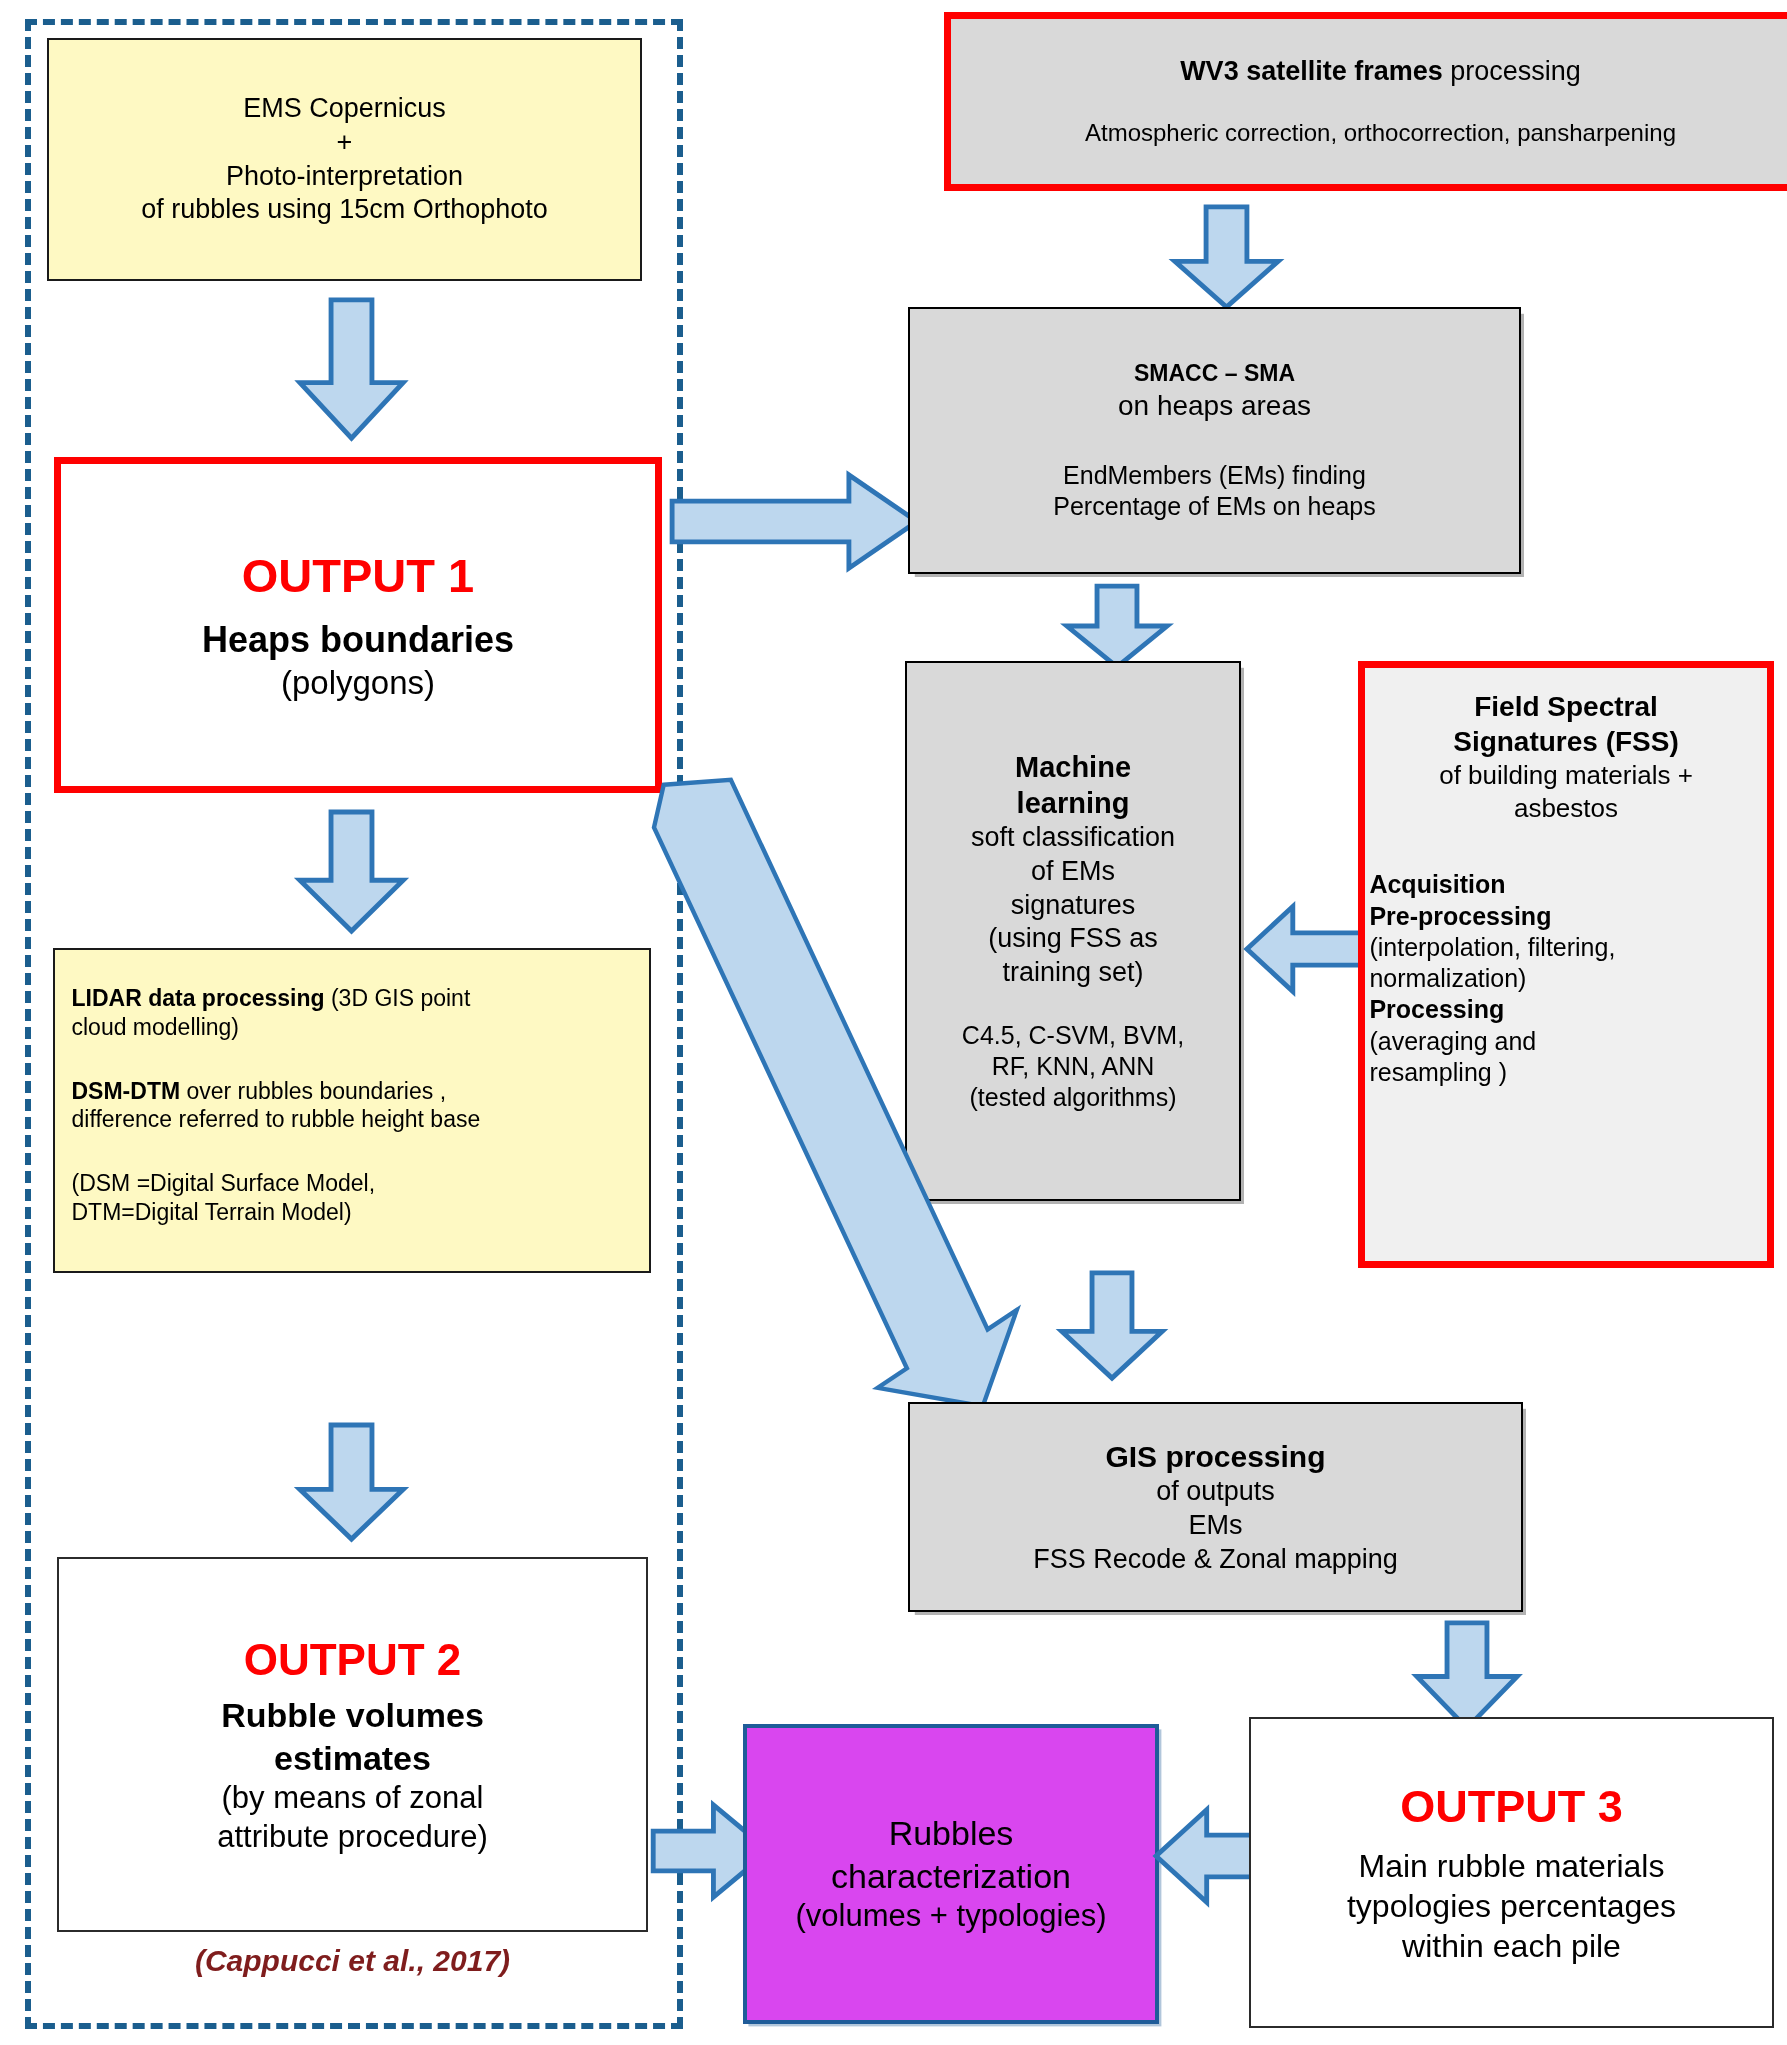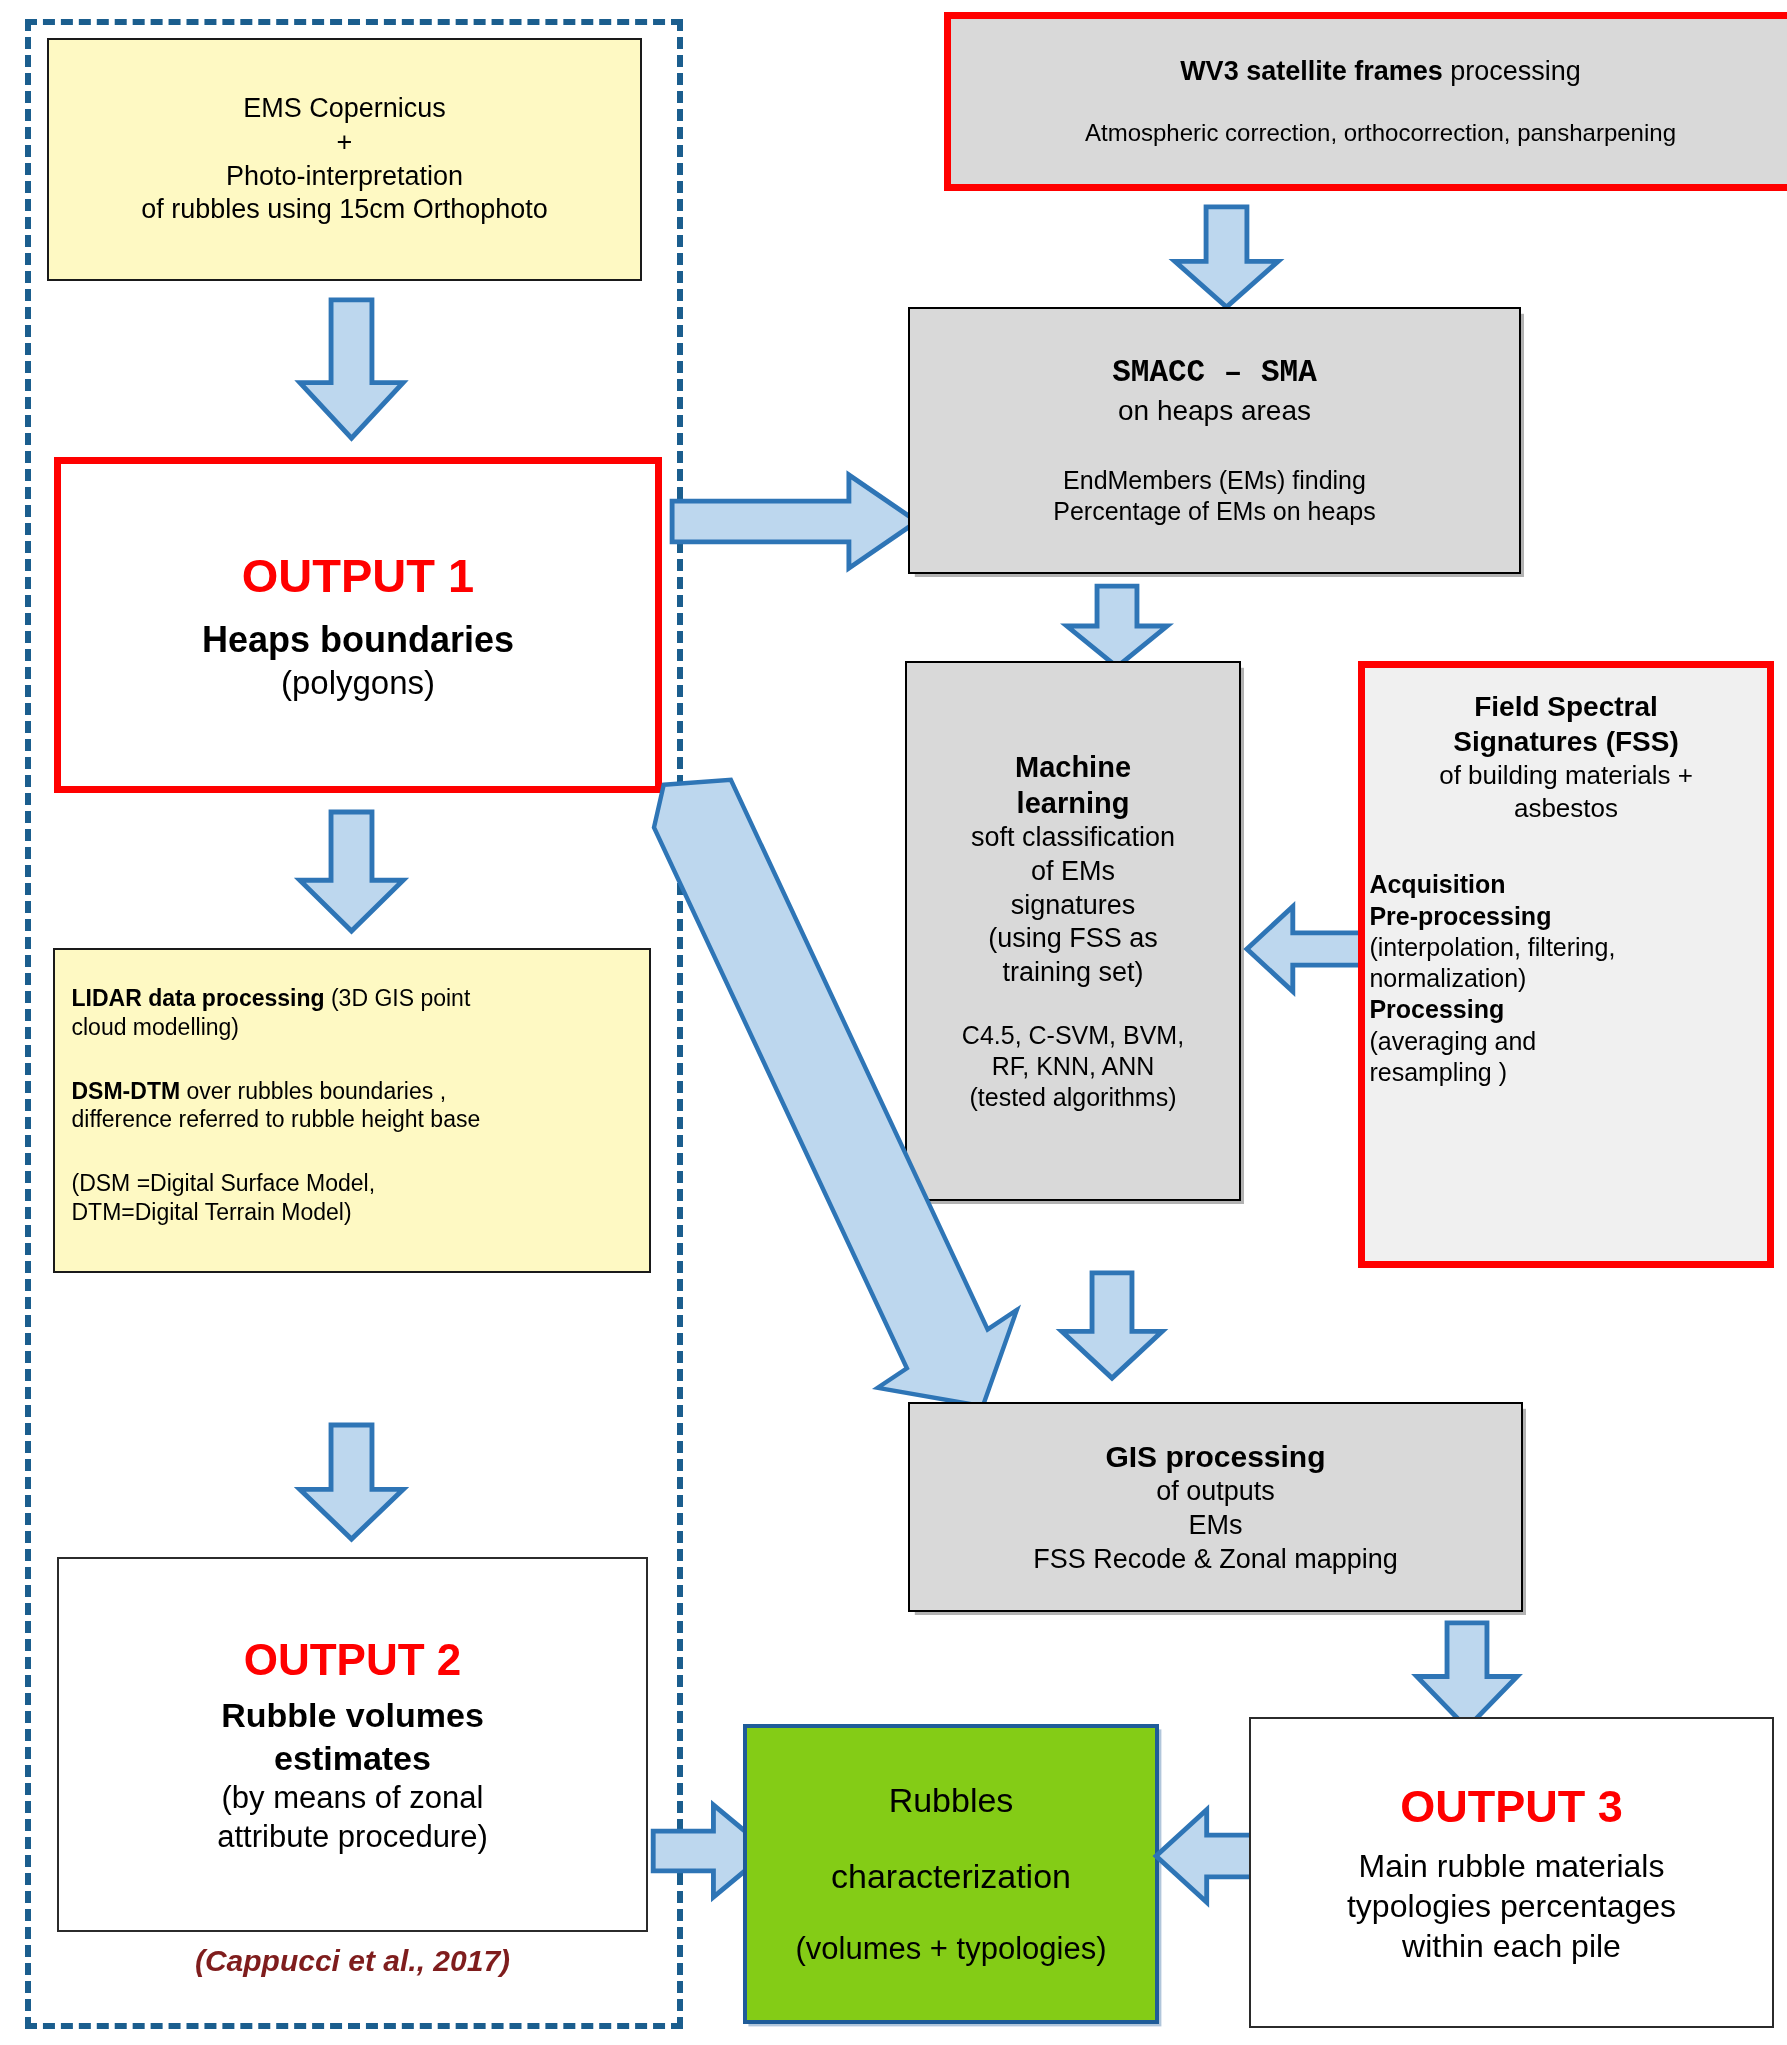--- a/index.html
+++ b/index.html
@@ -178,7 +178,7 @@
   </div>
 
   <div class="node grey-thin" style="left:908px; top:307px; width:613px; height:267px; font-size:28px;">
-    <span class="t b" style="font-size:31px;font-family:Liberation Mono, monospace;">SMACC – SMA</span>
+    <span class="t b" style="font-size:23px;">SMACC – SMA</span>
     <span class="t" style="margin-bottom:37px;">on heaps areas</span>
     <span class="t" style="font-size:25px;">EndMembers (EMs)  finding</span>
     <span class="t" style="font-size:25px;">Percentage of EMs on heaps</span>

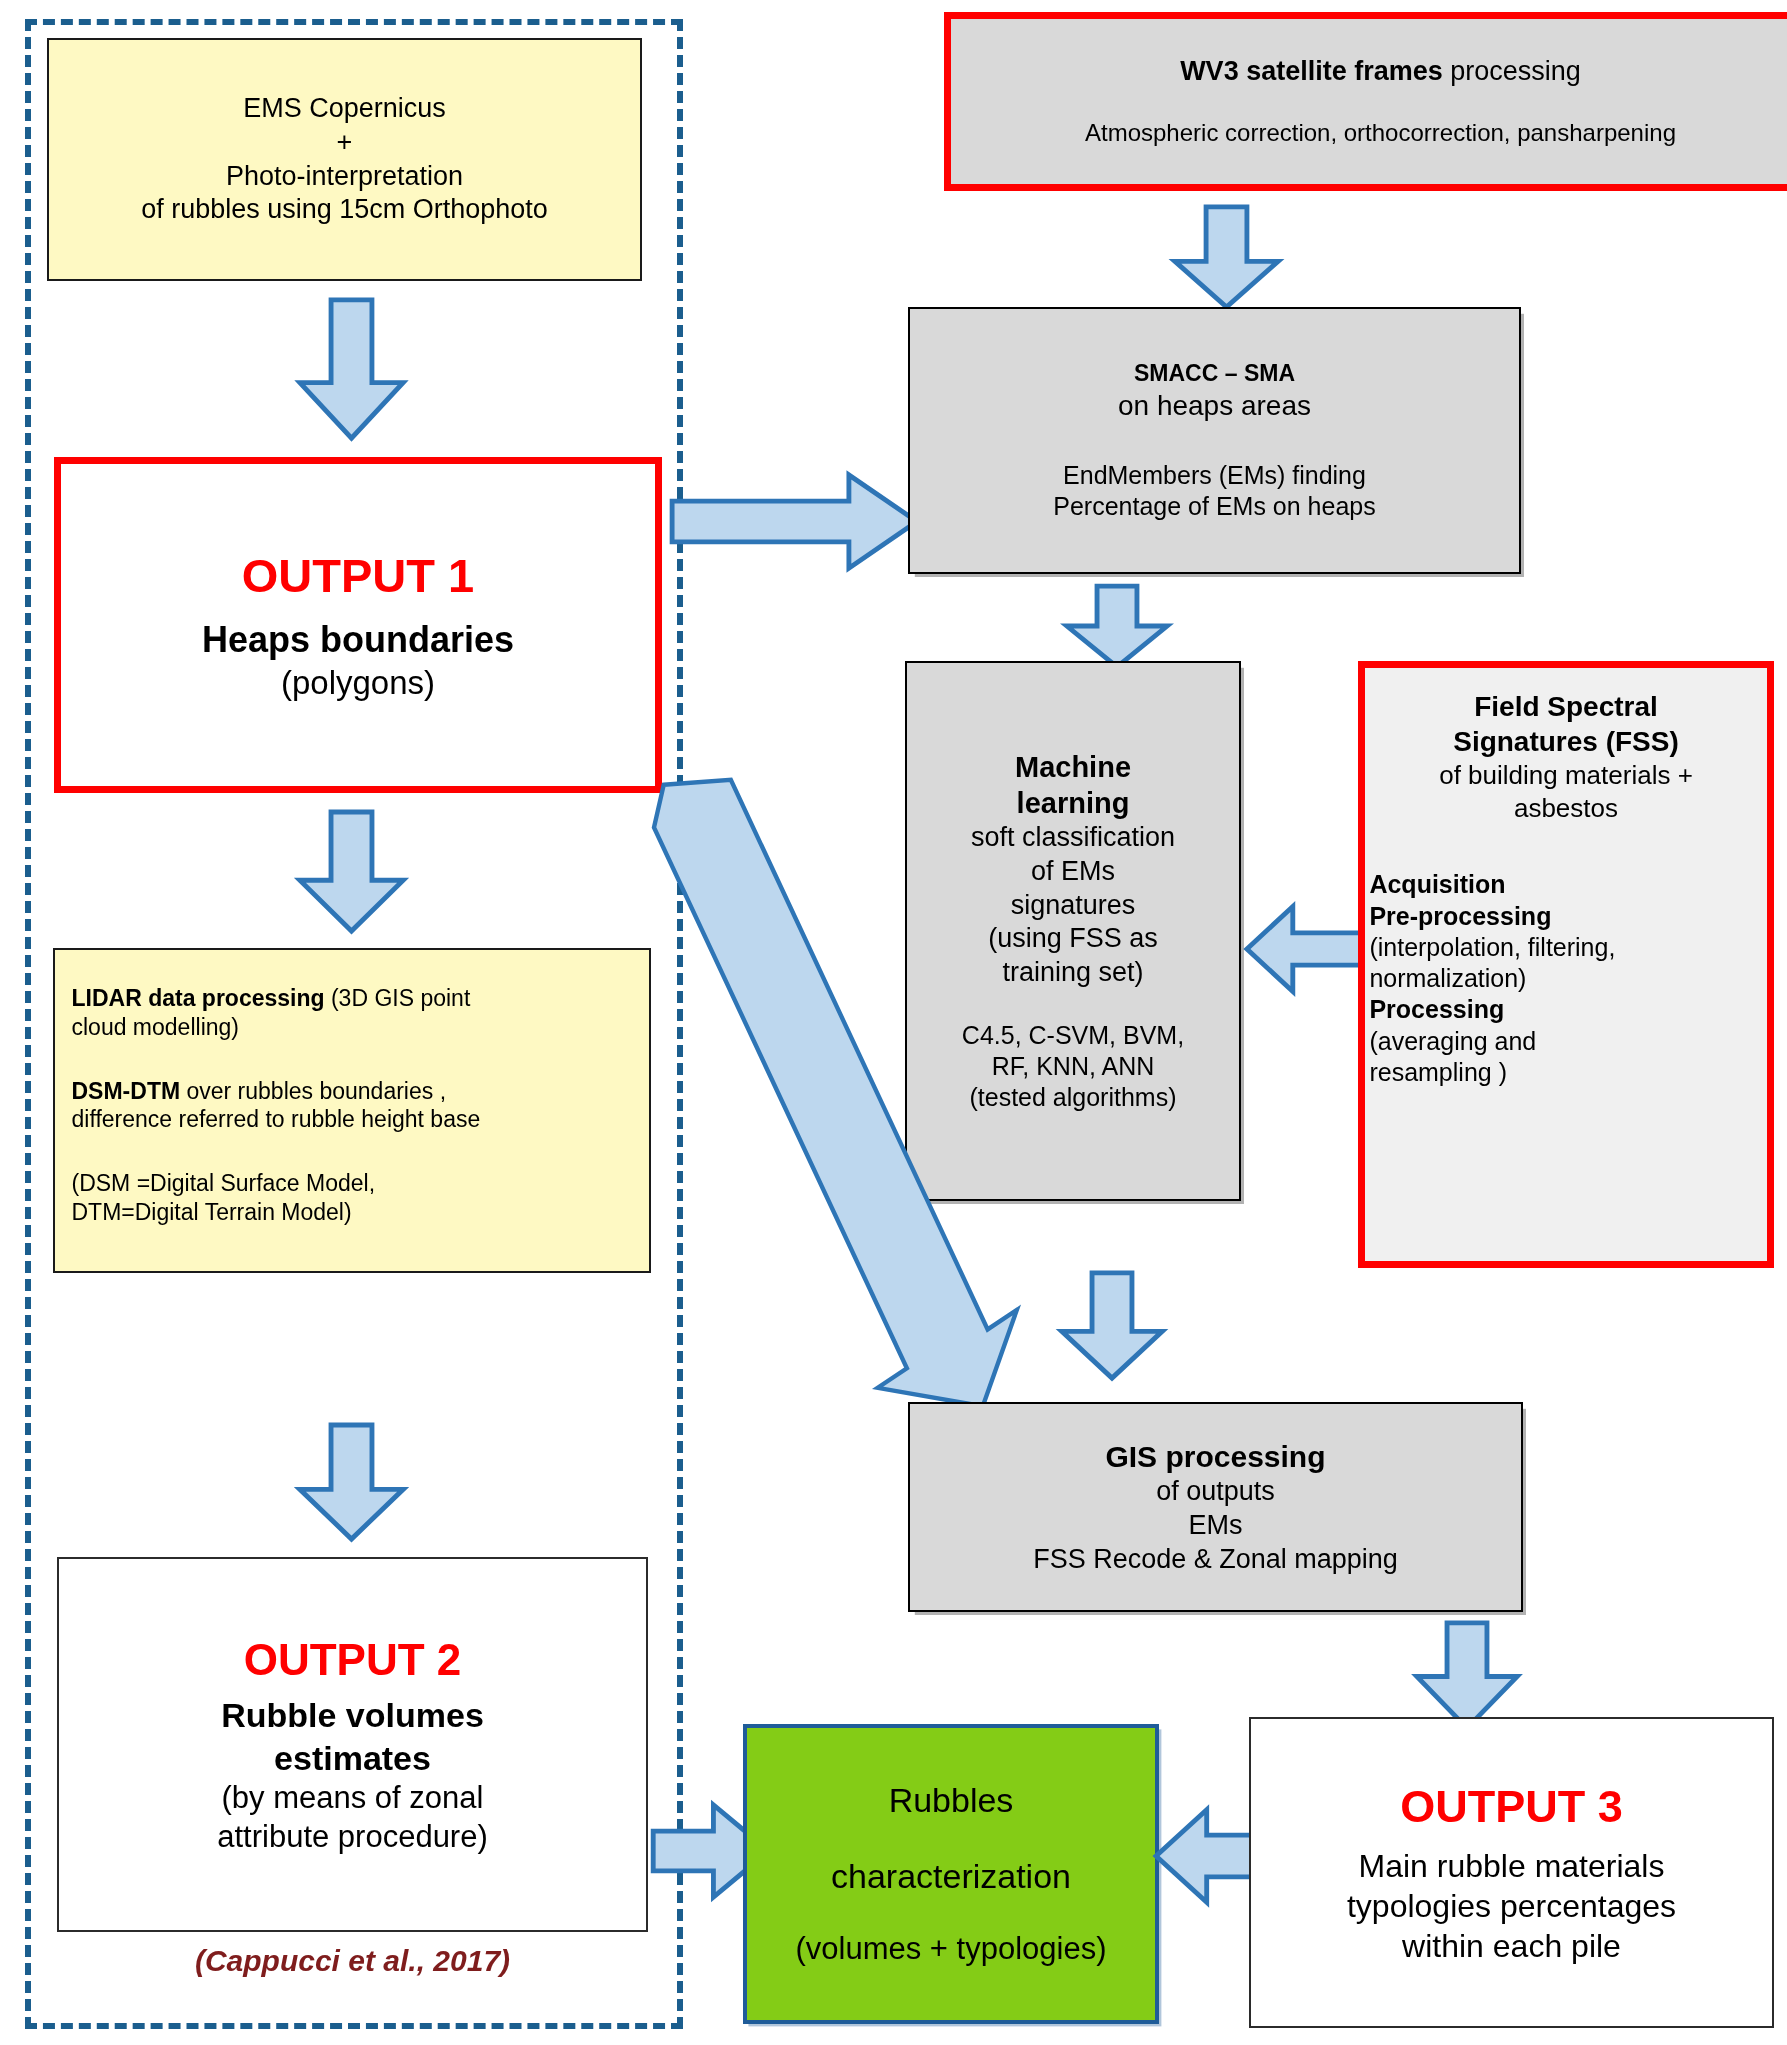--- a/index.html
+++ b/index.html
@@ -55,10 +55,9 @@
     border: 7.8px solid #ff0000;
   }
   .blue-outline-white {
-    background: #84cc16;
+    background: #d946ef;
     border: 4.4px solid #1f5c99;
     box-shadow: 3.9px 3.9px 0 -1.5px rgba(31,92,153,0.35);
-    gap: 33px;
   }
 
   .dashed-group {

